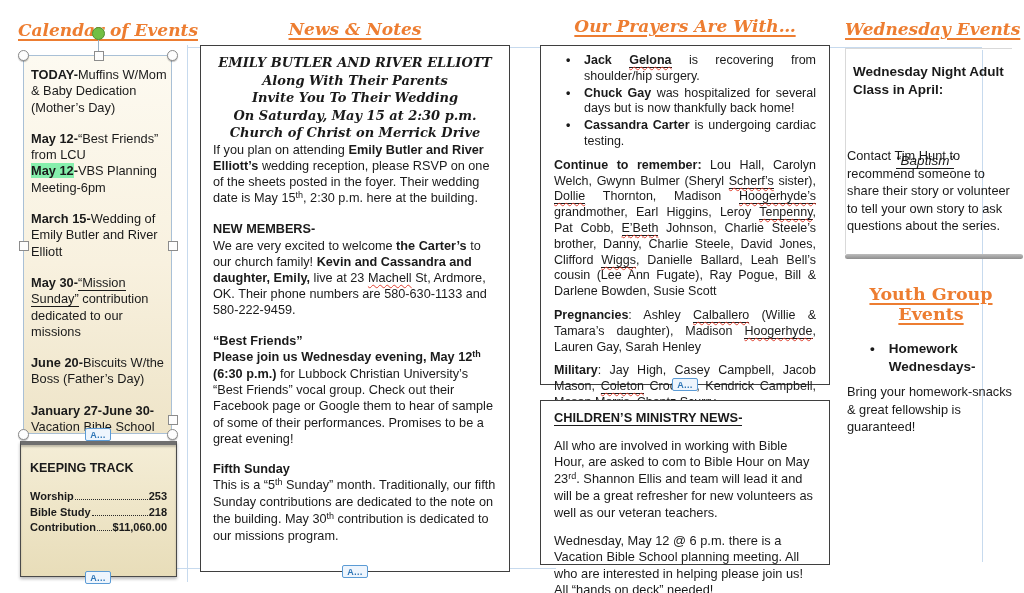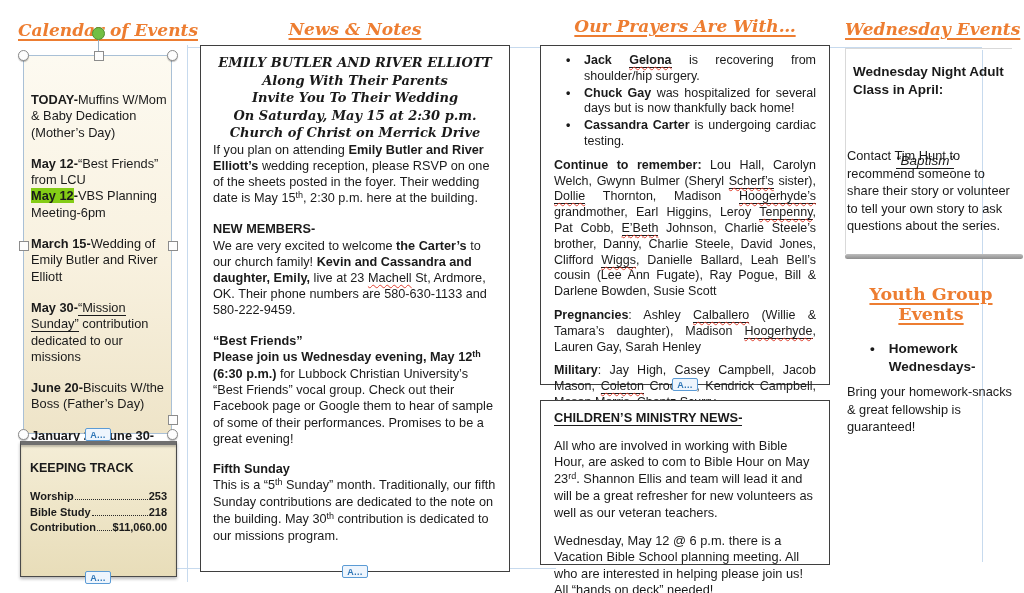--- a/index.html
+++ b/index.html
@@ -39,7 +39,7 @@
     z-index:6;box-sizing:border-box;
   }
   
-  .cal-text{font-size:12.8px;line-height:16.3px;margin-top:25px;}
+  .cal-text{font-size:12.8px;line-height:16.3px;}
   .cal-text .evt{margin-bottom:15px;}
   
   .kt-box{

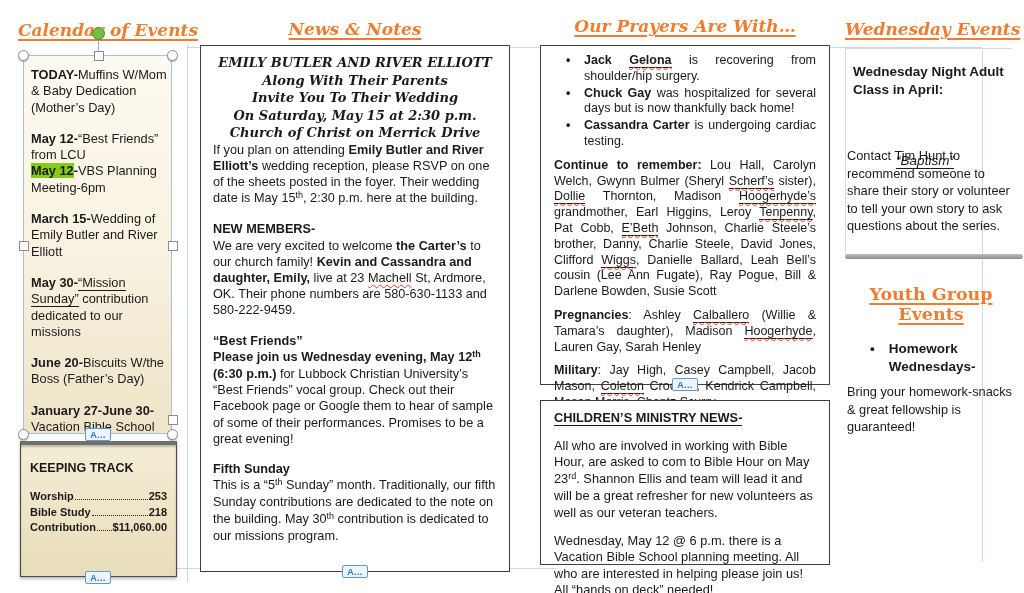--- a/index.html
+++ b/index.html
@@ -59,7 +59,7 @@
       text-decoration-thickness:1.1px;text-underline-offset:2px;text-decoration-skip-ink:none;}
   .u.sq{border-bottom:1px solid #1a1a1a;}
   .sup{font-size:9px;position:relative;top:-4px;}
-  .hl{background:#84cc16;}
+  .hl{background:#86efac;}
   
   .news-content{padding:8px 12px;font-size:12.7px;line-height:16.2px;}
   .script-line{

